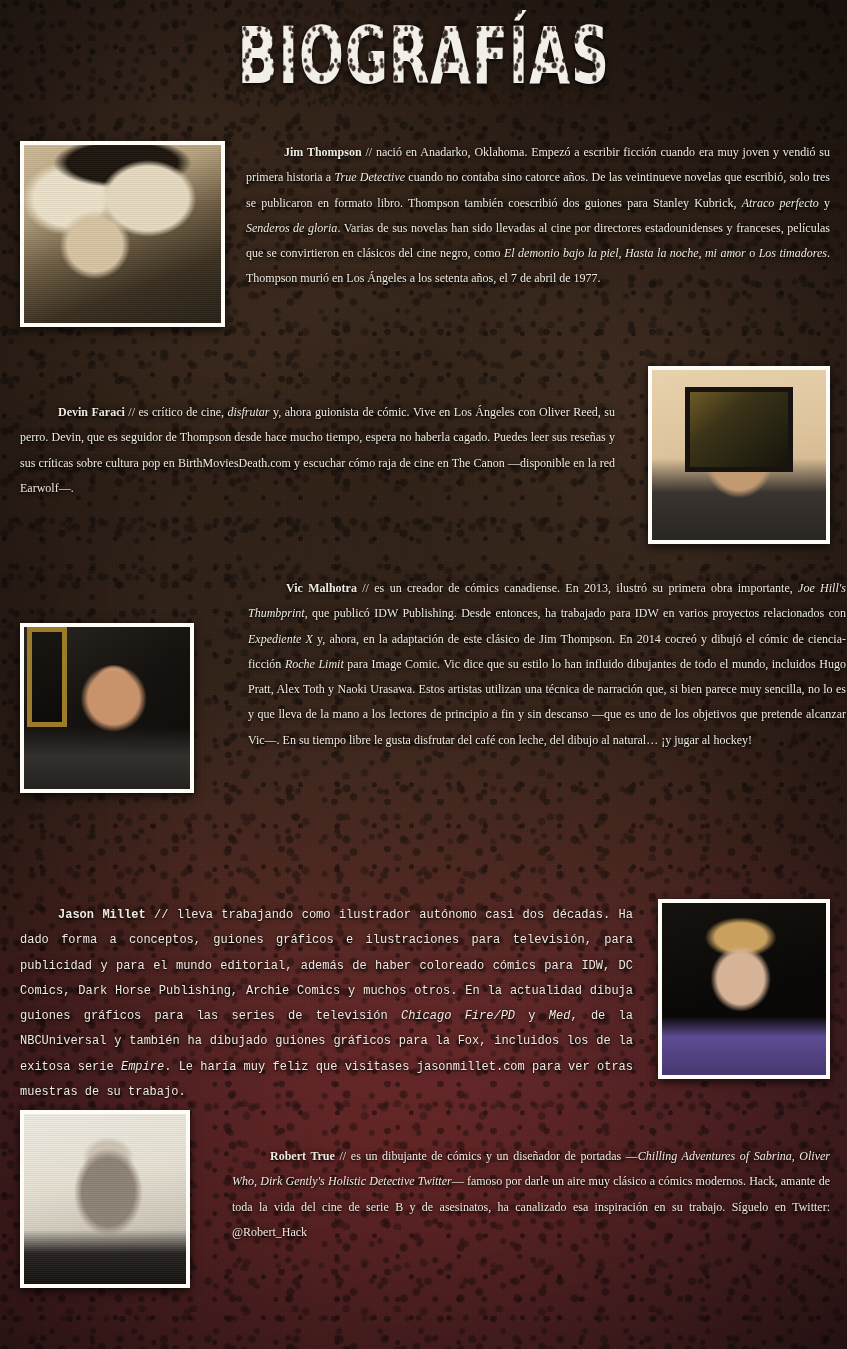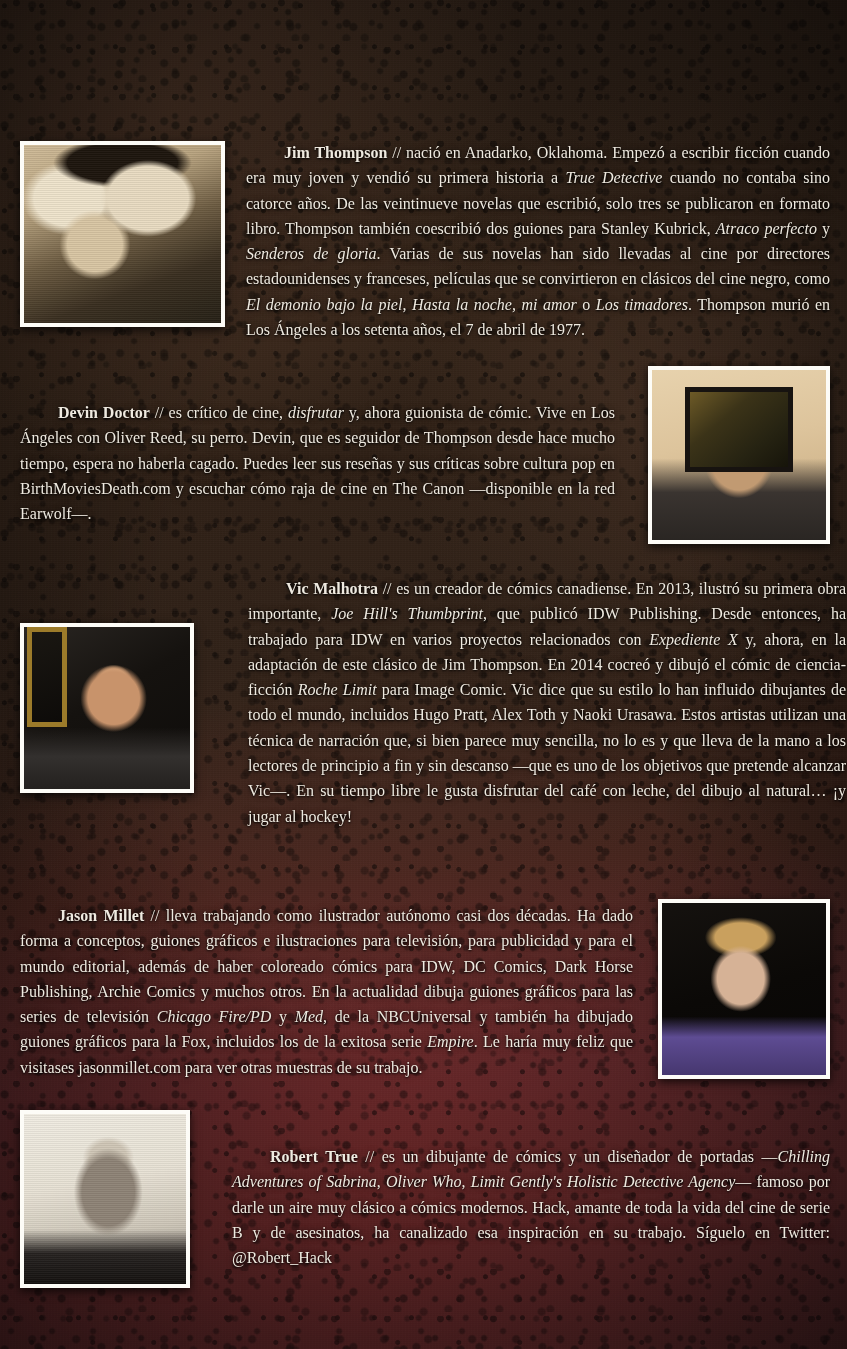--- a/index.html
+++ b/index.html
@@ -181,6 +181,9 @@
 
 <div class="page">
 
+  <div class="title-wrap">
+    <span class="title">BIOGRAFÍAS</span>
+  </div>
 
   <div class="content">
 

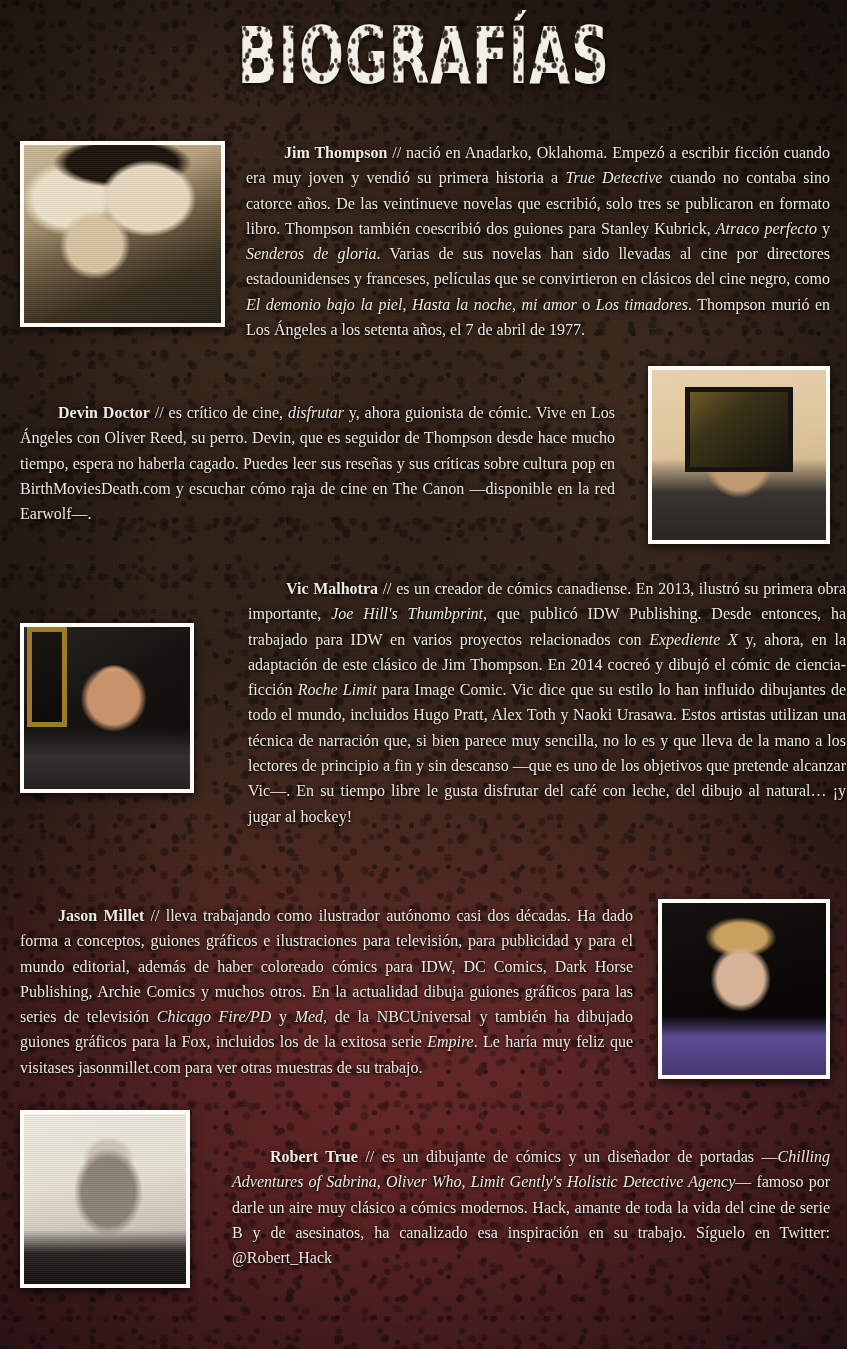--- a/index.html
+++ b/index.html
@@ -86,7 +86,7 @@
   .bio p{
     margin:0;
     color:#efeae0;
-    font-size:16px;
+    font-size:12px;
     line-height:25.3px;
     text-align:justify;
     text-indent:38px;

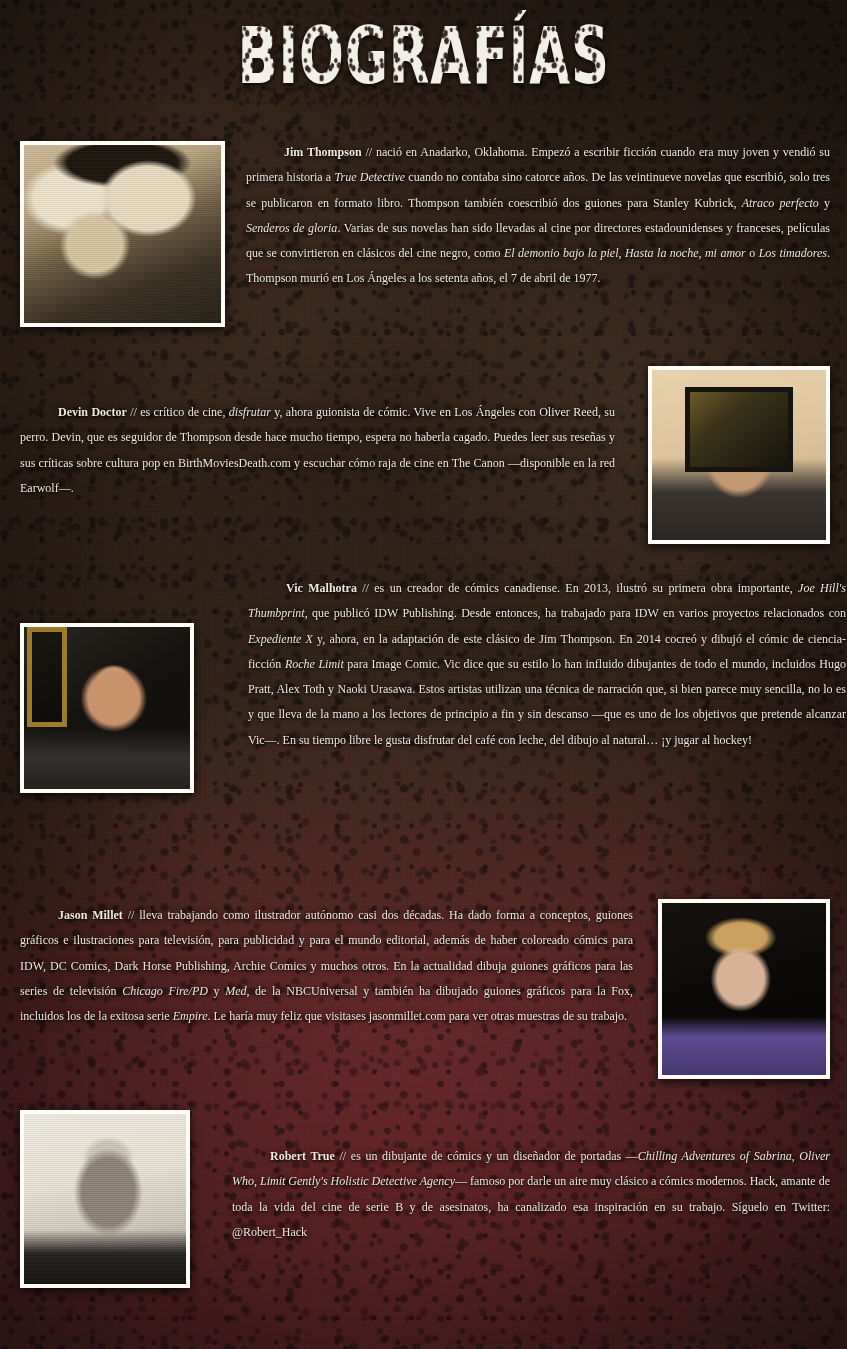--- a/index.html
+++ b/index.html
@@ -200,7 +200,7 @@
       </div>
     </div>
     <div class="bio" style="left:20px;top:400px;width:595px;">
-      <p><b>Devin Doctor</b> // es crítico de cine, <i>disfrutar</i> y, ahora guionista de cómic. Vive en Los Ángeles con Oliver Reed, su perro. Devin, que es seguidor de Thompson desde hace mucho tiempo, espera no haberla cagado. Puedes leer sus reseñas y sus críticas sobre cultura pop en BirthMoviesDeath.com y escuchar cómo raja de cine en The Canon —disponible en la red Earwolf—.</p>
+      <p><b>Devin Faraci</b> // es crítico de cine, <i>disfrutar</i> y, ahora guionista de cómic. Vive en Los Ángeles con Oliver Reed, su perro. Devin, que es seguidor de Thompson desde hace mucho tiempo, espera no haberla cagado. Puedes leer sus reseñas y sus críticas sobre cultura pop en BirthMoviesDeath.com y escuchar cómo raja de cine en The Canon —disponible en la red Earwolf—.</p>
     </div>
 
     <div class="photo ph-vic" style="left:20px;top:623px;width:174px;height:170px;">

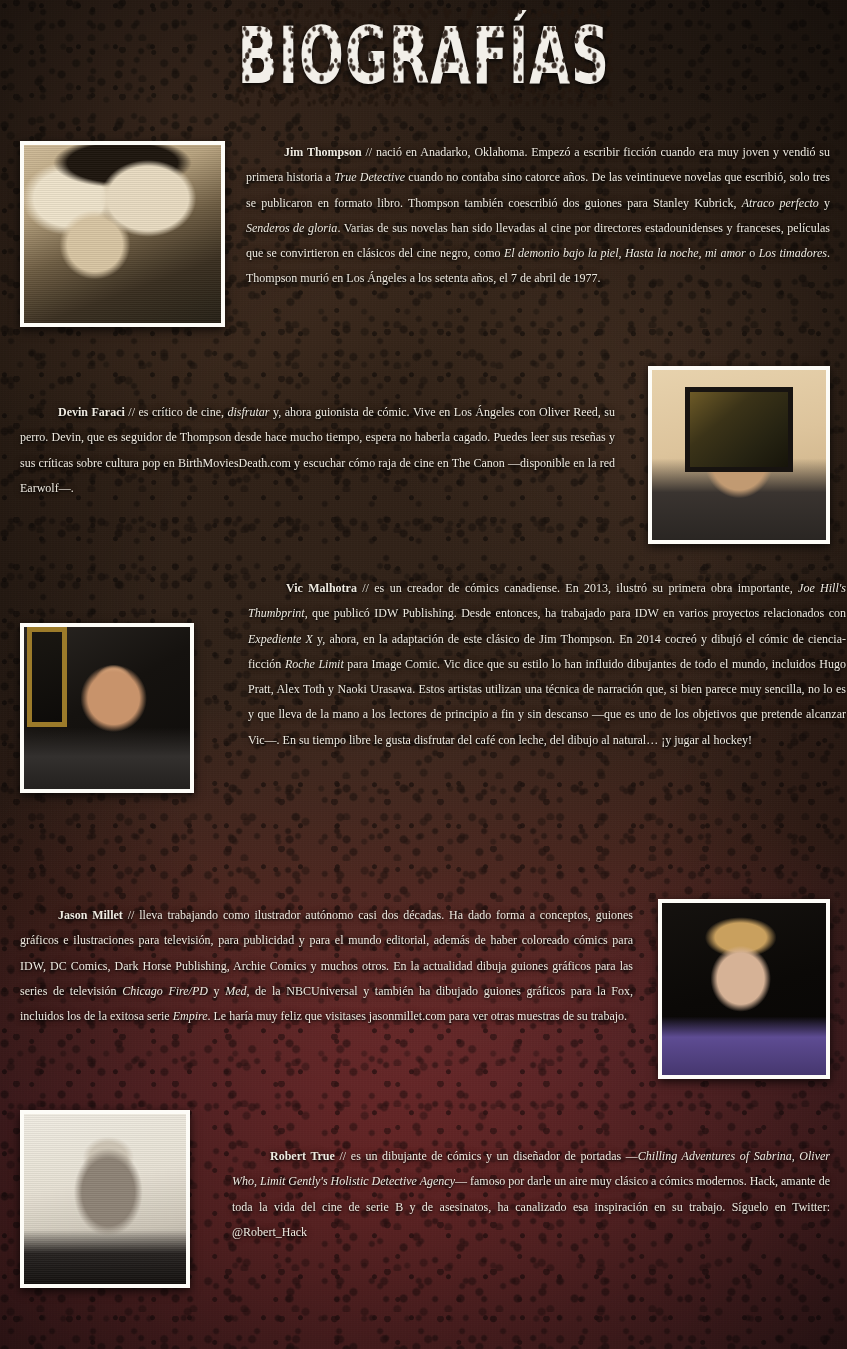--- a/index.html
+++ b/index.html
@@ -215,7 +215,7 @@
     <div class="photo ph-jason" style="left:658px;top:899px;width:172px;height:180px;">
         <div class="inner"></div>
     </div>
-    <div class="bio" style="left:20px;top:903px;width:613px;">
+    <div class="bio" style="left:20px;top:903px;width:613px;font-family:Liberation Mono, monospace;">
       <p><b>Jason Millet</b> // lleva trabajando como ilustrador autónomo casi dos décadas. Ha dado forma a conceptos, guiones gráficos e ilustraciones para televisión, para publicidad y para el mundo editorial, además de haber coloreado cómics para IDW, DC Comics, Dark Horse Publishing, Archie Comics y muchos otros. En la actualidad dibuja guiones gráficos para las series de televisión <i>Chicago Fire/PD</i> y <i>Med</i>, de la NBCUniversal y también ha dibujado guiones gráficos para la Fox, incluidos los de la exitosa serie <i>Empire</i>. Le haría muy feliz que visitases jasonmillet.com para ver otras muestras de su trabajo.</p>
     </div>
 

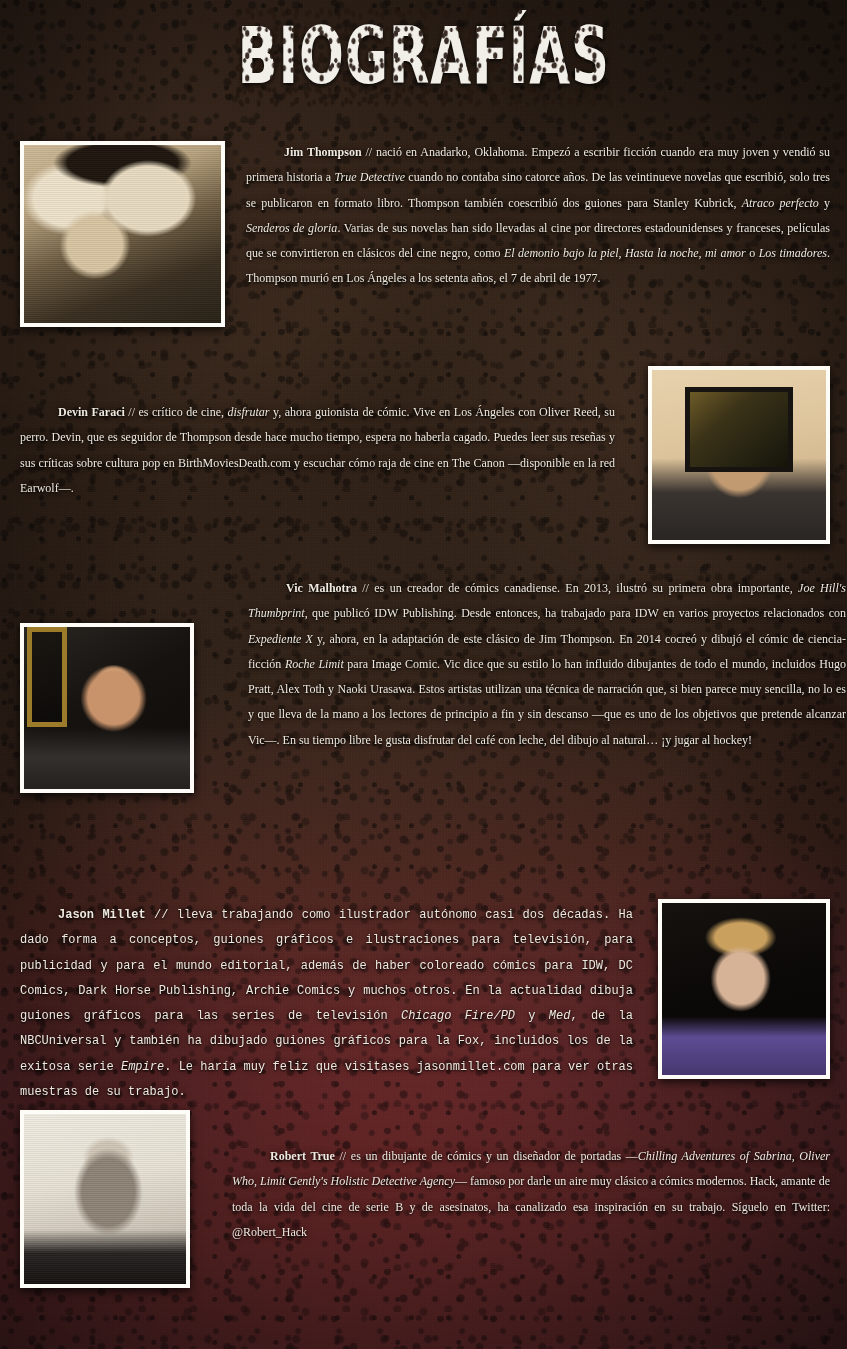--- a/index.html
+++ b/index.html
@@ -223,7 +223,7 @@
       <div class="inner"></div>
     </div>
     <div class="bio" style="left:232px;top:1144px;width:598px;">
-      <p><b>Robert True</b> // es un dibujante de cómics y un diseñador de portadas —<i>Chilling Adventures of Sabrina</i>, <i>Oliver Who</i>, <i>Limit Gently's Holistic Detective Agency</i>— famoso por darle un aire muy clásico a cómics modernos. Hack, amante de toda la vida del cine de serie B y de asesinatos, ha canalizado esa inspiración en su trabajo. Síguelo en Twitter: @Robert_Hack</p>
+      <p><b>Robert True</b> // es un dibujante de cómics y un diseñador de portadas —<i>Chilling Adventures of Sabrina</i>, <i>Oliver Who</i>, <i>Dirk Gently's Holistic Detective Twitter</i>— famoso por darle un aire muy clásico a cómics modernos. Hack, amante de toda la vida del cine de serie B y de asesinatos, ha canalizado esa inspiración en su trabajo. Síguelo en Twitter: @Robert_Hack</p>
     </div>
 
   </div>

